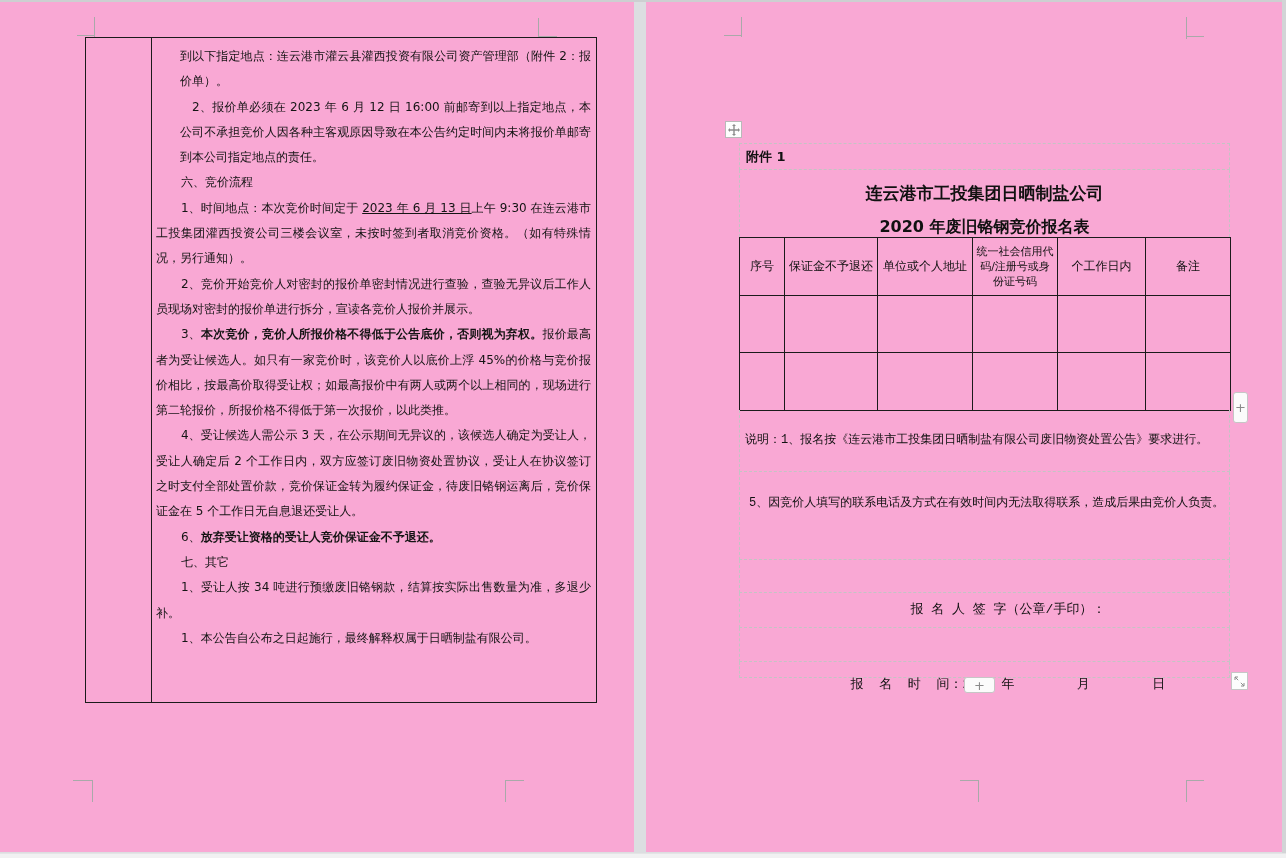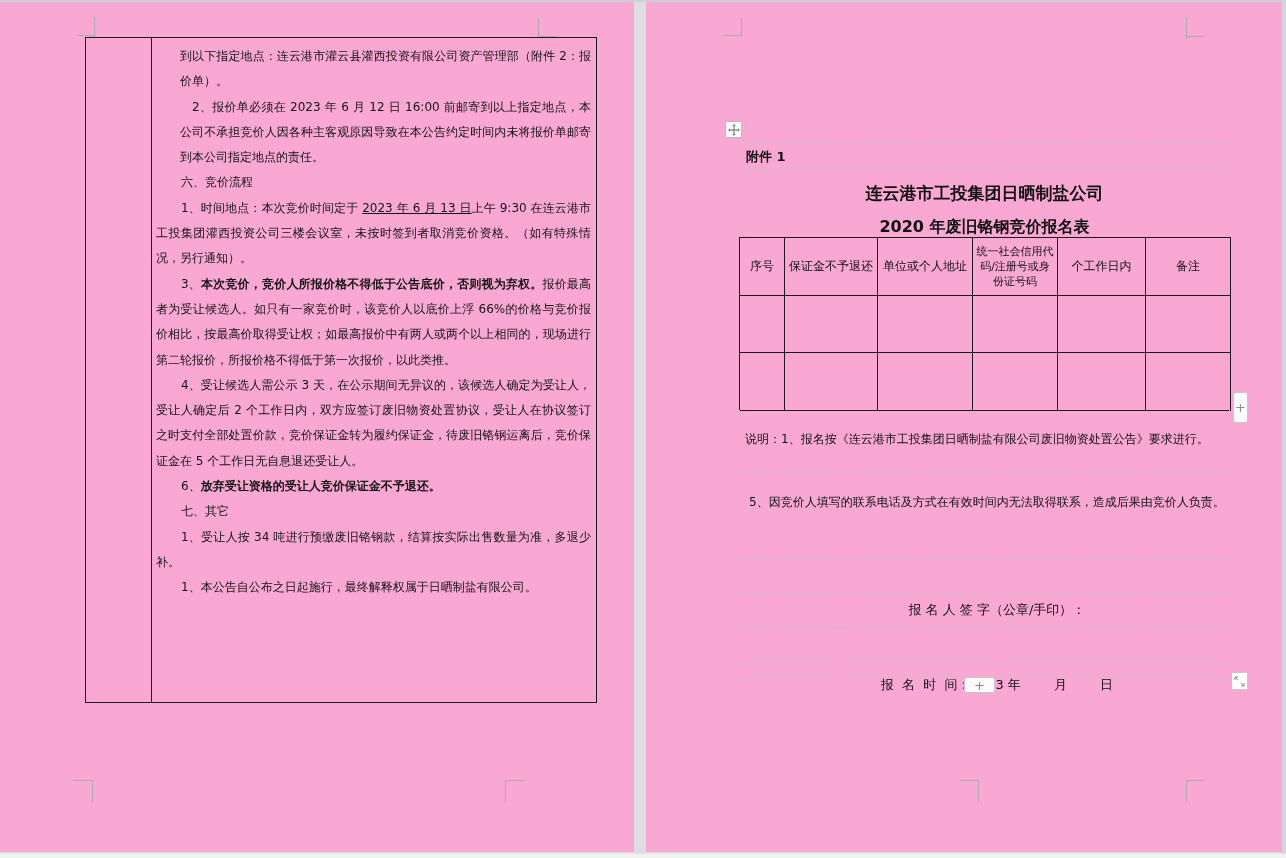--- a/index.html
+++ b/index.html
@@ -68,6 +68,7 @@
         <p class="p-ind1"><span>2、报价单必须在 2023 年 6 月 12 日 16:00 前邮寄到以上指定地点，本公司不承担竞价人因各种主客观原因导致在本公告约定时间内未将报价单邮寄到本公司指定地点的责任。</span></p>
         <p class="p-ind"><span>六、竞价流程</span></p>
         <p class="p-ind"><span>1、时间地点：本次竞价时间定于 </span><span class="r-u">2023 年 6 月 13 日</span><span>上午 9:30 在连云港市工投集团灌西投资公司三楼会议室，未按时签到者取消竞价资格。（如有特殊情况，另行通知）。</span></p>
+        <p class="p-ind"><span>2、竞价开始竞价人对密封的报价单密封情况进行查验，查验无异议后工作人员现场对密封的报价单进行拆分，宣读各竞价人报价并展示。</span></p>
         <p class="p-ind"><span>3、</span><span class="r-b">本次竞价，竞价人所报价格不得低于公告底价，否则视为弃权。</span><span>报价最高者为受让候选人。如只有一家竞价时，该竞价人以底价上浮 66%的价格与竞价报价相比，按最高价取得受让权；如最高报价中有两人或两个以上相同的，现场进行第二轮报价，所报价格不得低于第一次报价，以此类推。</span></p>
         <p class="p-ind"><span>4、受让候选人需公示 3 天，在公示期间无异议的，该候选人确定为受让人，受让人确定后 2 个工作日内，双方应签订废旧物资处置协议，受让人在协议签订之时支付全部处置价款，竞价保证金转为履约保证金，待废旧铬钢运离后，竞价保证金在 5 个工作日无自息退还受让人。</span></p>
         <p class="p-ind"><span>6、</span><span class="r-b">放弃受让资格的受让人竞价保证金不予退还。</span></p>

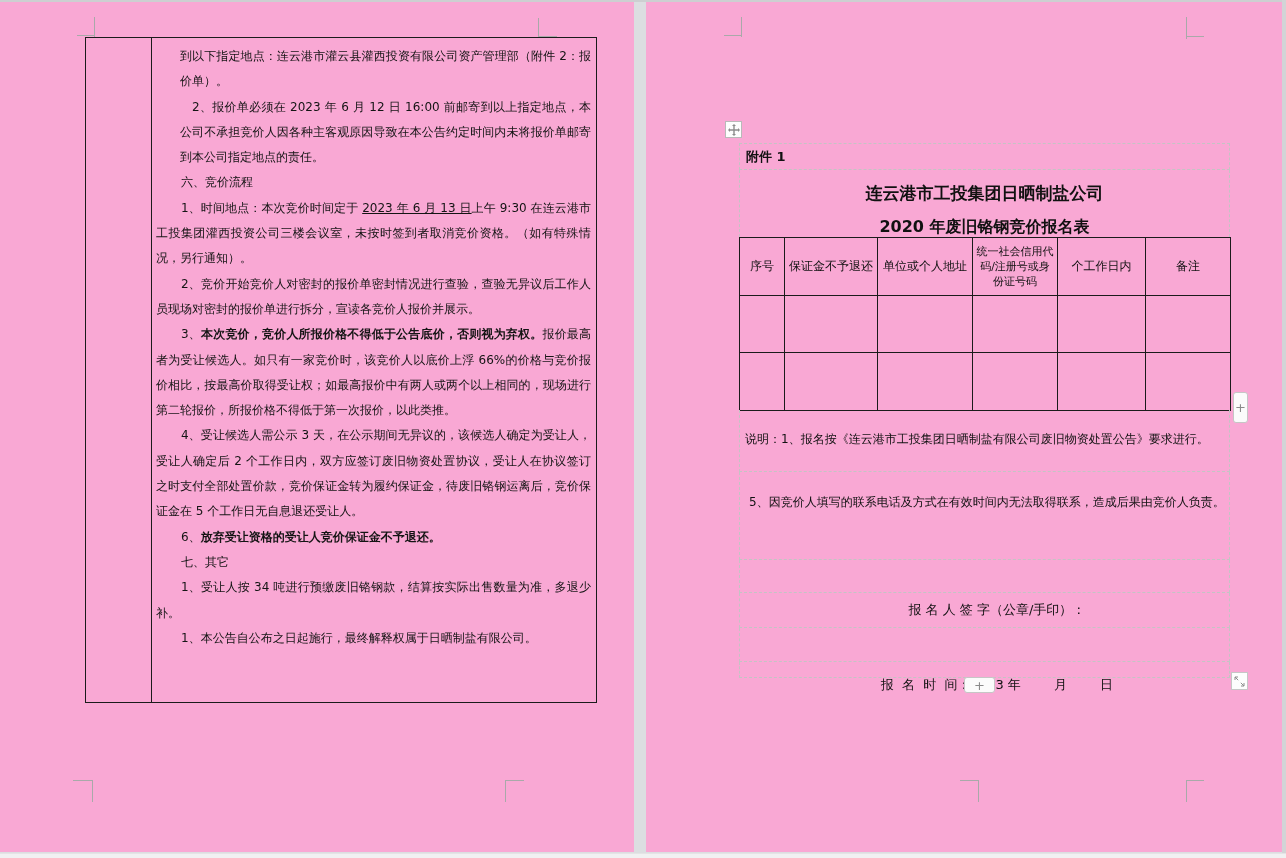--- a/index.html
+++ b/index.html
@@ -69,7 +69,7 @@
         <p class="p-ind"><span>六、竞价流程</span></p>
         <p class="p-ind"><span>1、时间地点：本次竞价时间定于 </span><span class="r-u">2023 年 6 月 13 日</span><span>上午 9:30 在连云港市工投集团灌西投资公司三楼会议室，未按时签到者取消竞价资格。（如有特殊情况，另行通知）。</span></p>
         <p class="p-ind"><span>2、竞价开始竞价人对密封的报价单密封情况进行查验，查验无异议后工作人员现场对密封的报价单进行拆分，宣读各竞价人报价并展示。</span></p>
-        <p class="p-ind"><span>3、</span><span class="r-b">本次竞价，竞价人所报价格不得低于公告底价，否则视为弃权。</span><span>报价最高者为受让候选人。如只有一家竞价时，该竞价人以底价上浮 66%的价格与竞价报价相比，按最高价取得受让权；如最高报价中有两人或两个以上相同的，现场进行第二轮报价，所报价格不得低于第一次报价，以此类推。</span></p>
+        <p class="p-ind"><span>3、</span><span class="r-b">本次竞价，竞价人所报价格不得低于公告底价，否则视为弃权。</span><span>报价最高者为受让候选人。如只有一家竞价时，该竞价人以底价上浮 45%的价格与竞价报价相比，按最高价取得受让权；如最高报价中有两人或两个以上相同的，现场进行第二轮报价，所报价格不得低于第一次报价，以此类推。</span></p>
         <p class="p-ind"><span>4、受让候选人需公示 3 天，在公示期间无异议的，该候选人确定为受让人，受让人确定后 2 个工作日内，双方应签订废旧物资处置协议，受让人在协议签订之时支付全部处置价款，竞价保证金转为履约保证金，待废旧铬钢运离后，竞价保证金在 5 个工作日无自息退还受让人。</span></p>
         <p class="p-ind"><span>6、</span><span class="r-b">放弃受让资格的受让人竞价保证金不予退还。</span></p>
         <p class="p-ind"><span>七、其它</span></p>

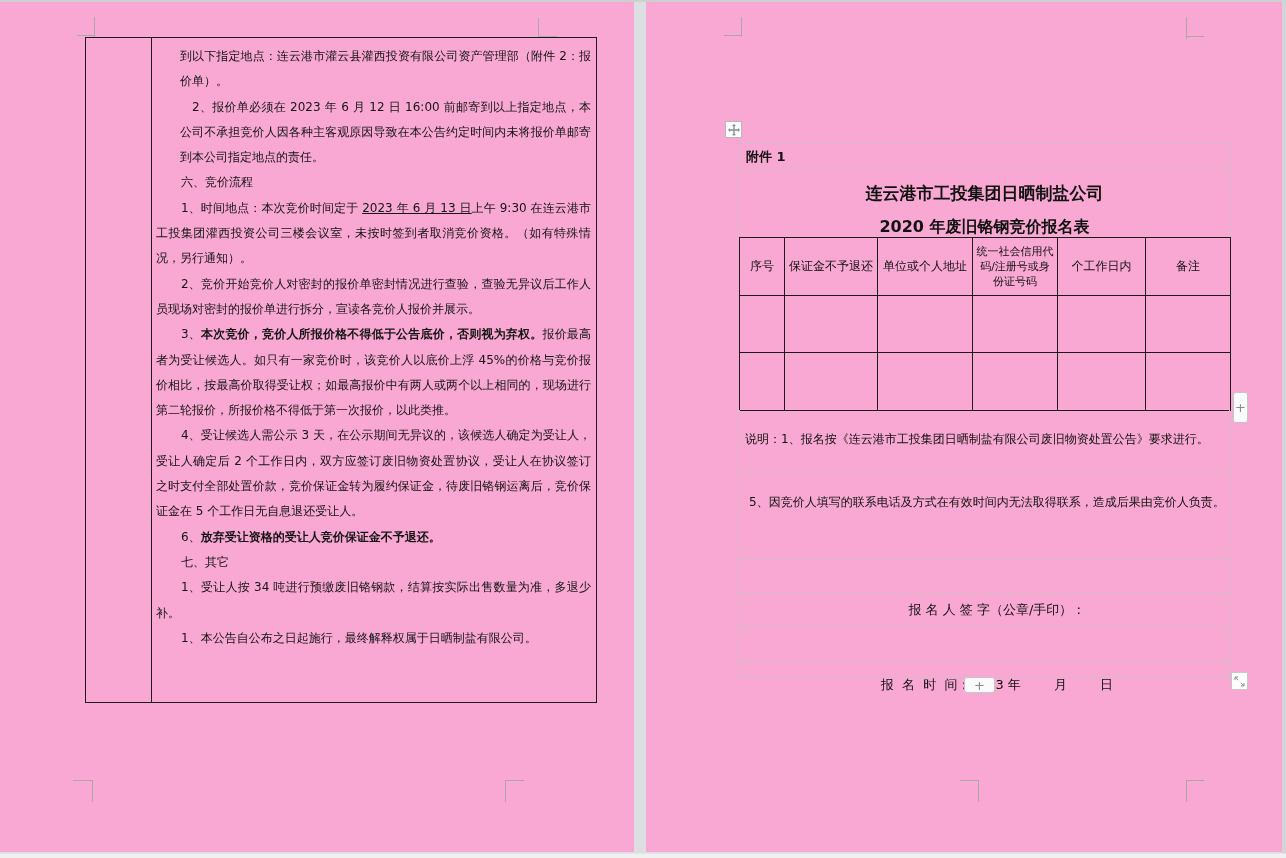--- a/index.html
+++ b/index.html
@@ -32,7 +32,7 @@
   .title-2{margin-top:12px;font-size:16px;font-weight:bold;}
   table.reg{position:absolute;left:93px;top:235px;border-collapse:collapse;table-layout:fixed;}
   table.reg td{border:1px solid #1b1b1b;font-size:12px;color:#111;text-align:center;vertical-align:middle;padding:0 2px;line-height:15px;}
-  .drow{position:absolute;left:93px;width:491px;border-left:1px dashed #c4c4c4;border-right:1px dashed #c4c4c4;border-bottom:1px dashed #c4c4c4;box-sizing:border-box;font-size:12px;color:#111;}
+  .drow{position:absolute;left:93px;width:491px;border-left:1px dashed #c4c4c4;border-right:1px dashed #c4c4c4;border-bottom:1px dashed #c4c4c4;box-sizing:border-box;font-size:12px;color:#111;font-family:Liberation Mono, monospace;}
   .d-note1{top:408px;height:62px;padding:21px 4px 0 5px;}
   .d-note2{top:470px;height:88px;padding:22px 4px 0 9px;}
   .d-sig{top:558px;height:33px;text-align:center;font-size:13px;line-height:33px;white-space:pre;}

